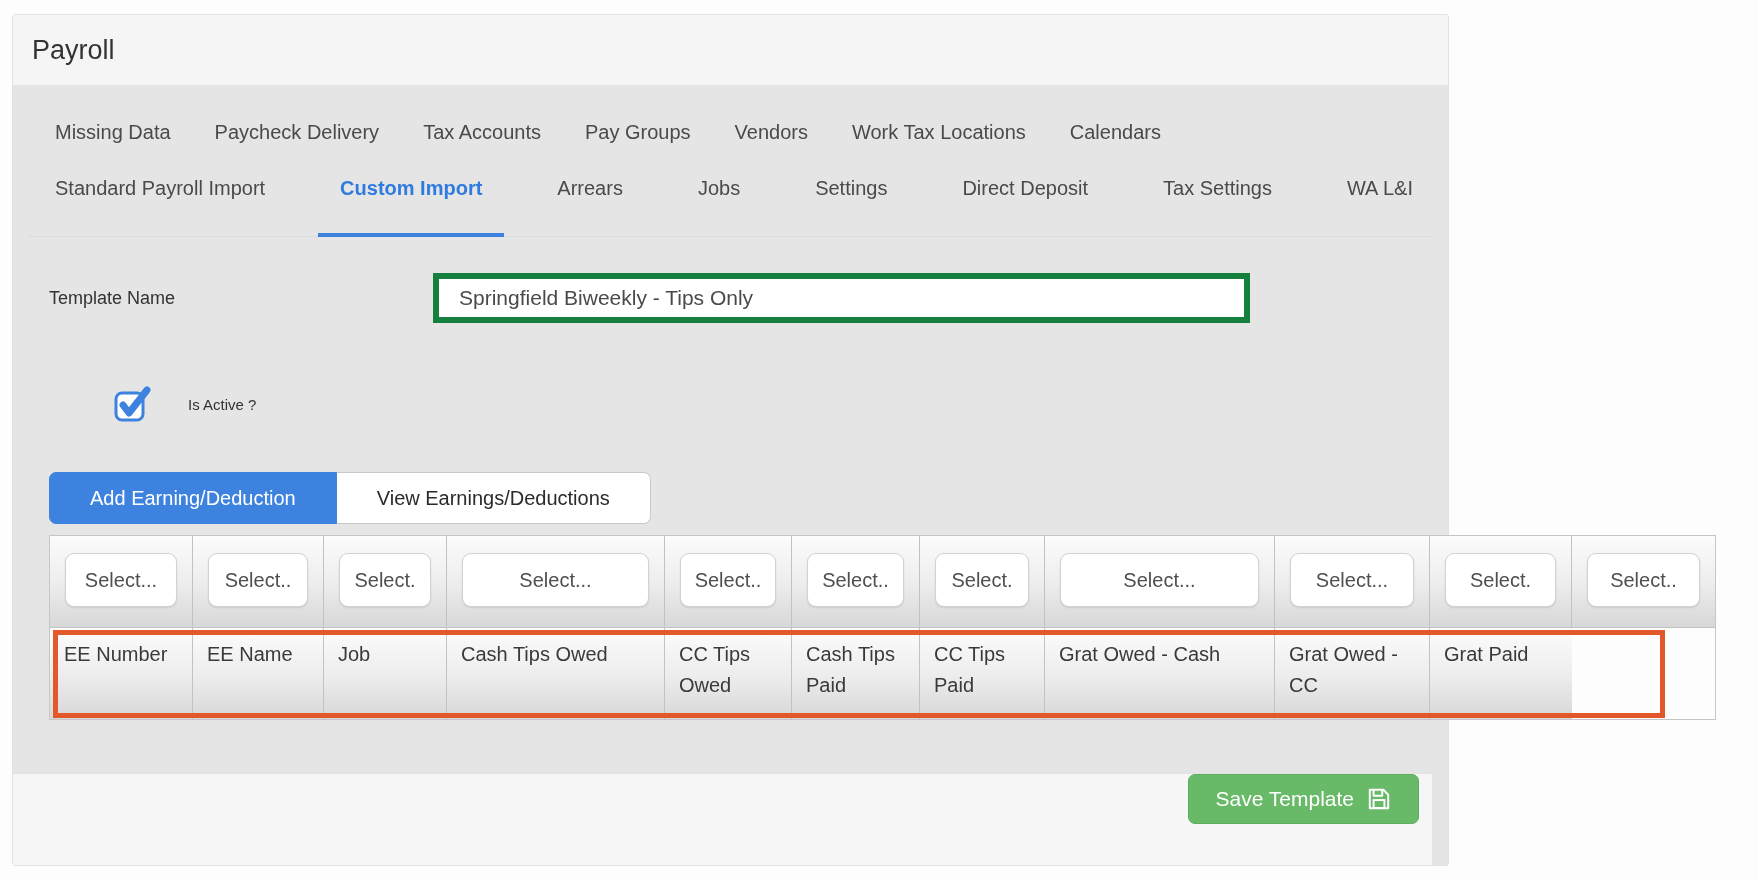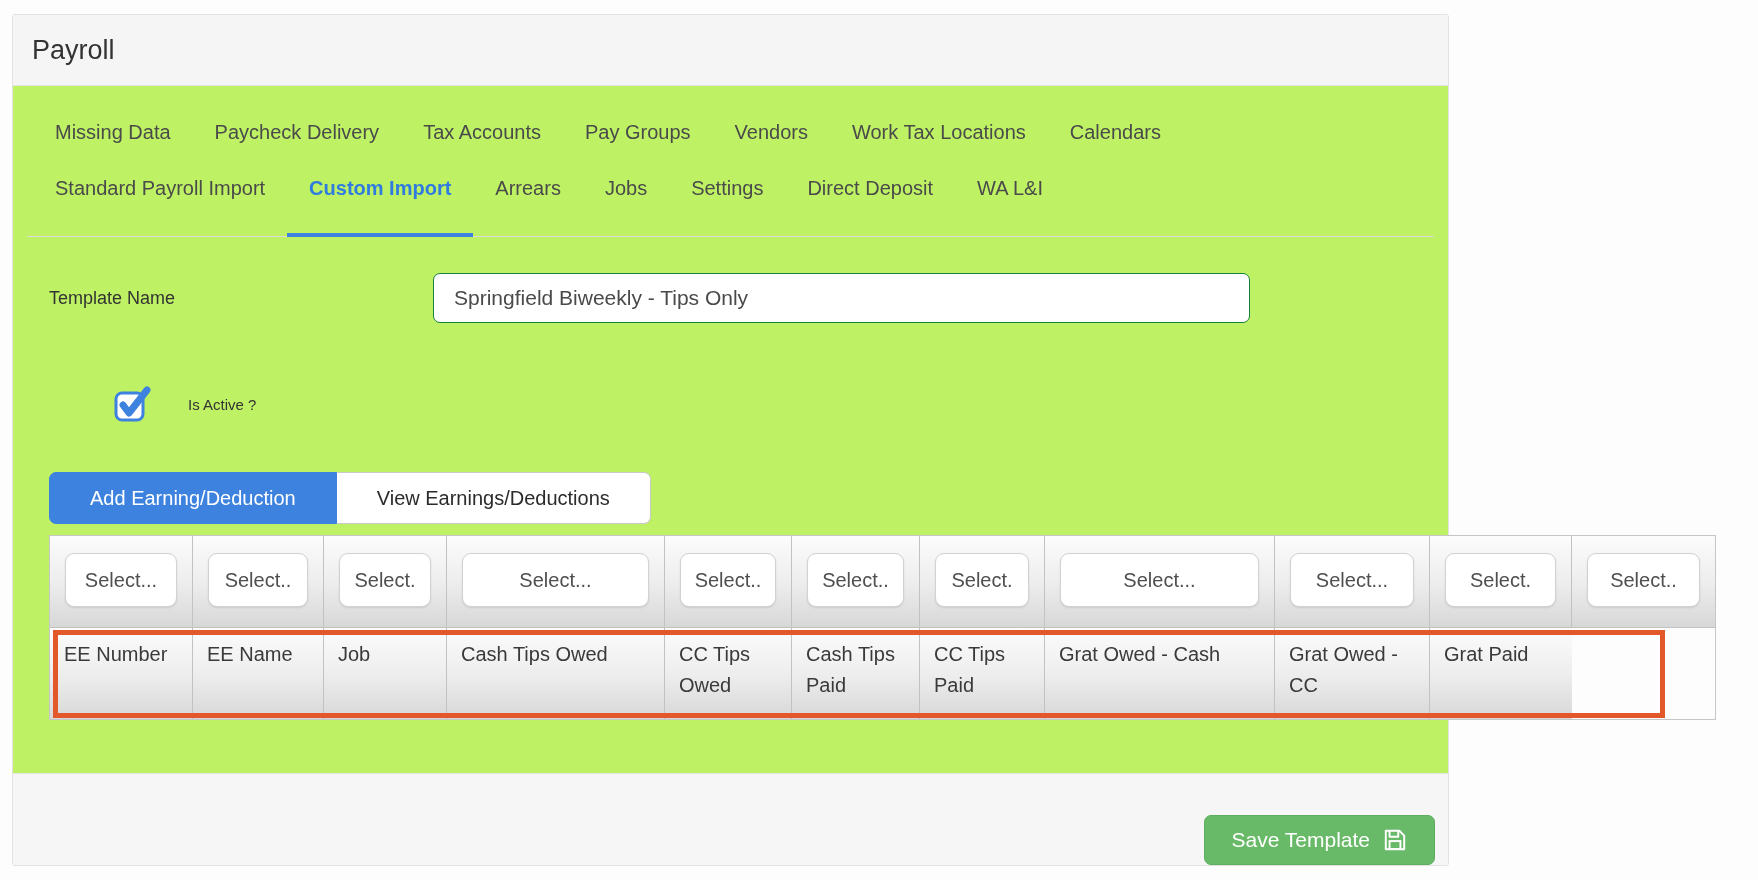--- a/index.html
+++ b/index.html
@@ -14,7 +14,7 @@
     position: absolute;
     left: 12px; top: 14px;
     width: 1437px; height: 852px;
-    background: #bef264;
+    background: #e5e5e5;
     border: 1px solid #e2e2e2;
     border-radius: 3px;
   }

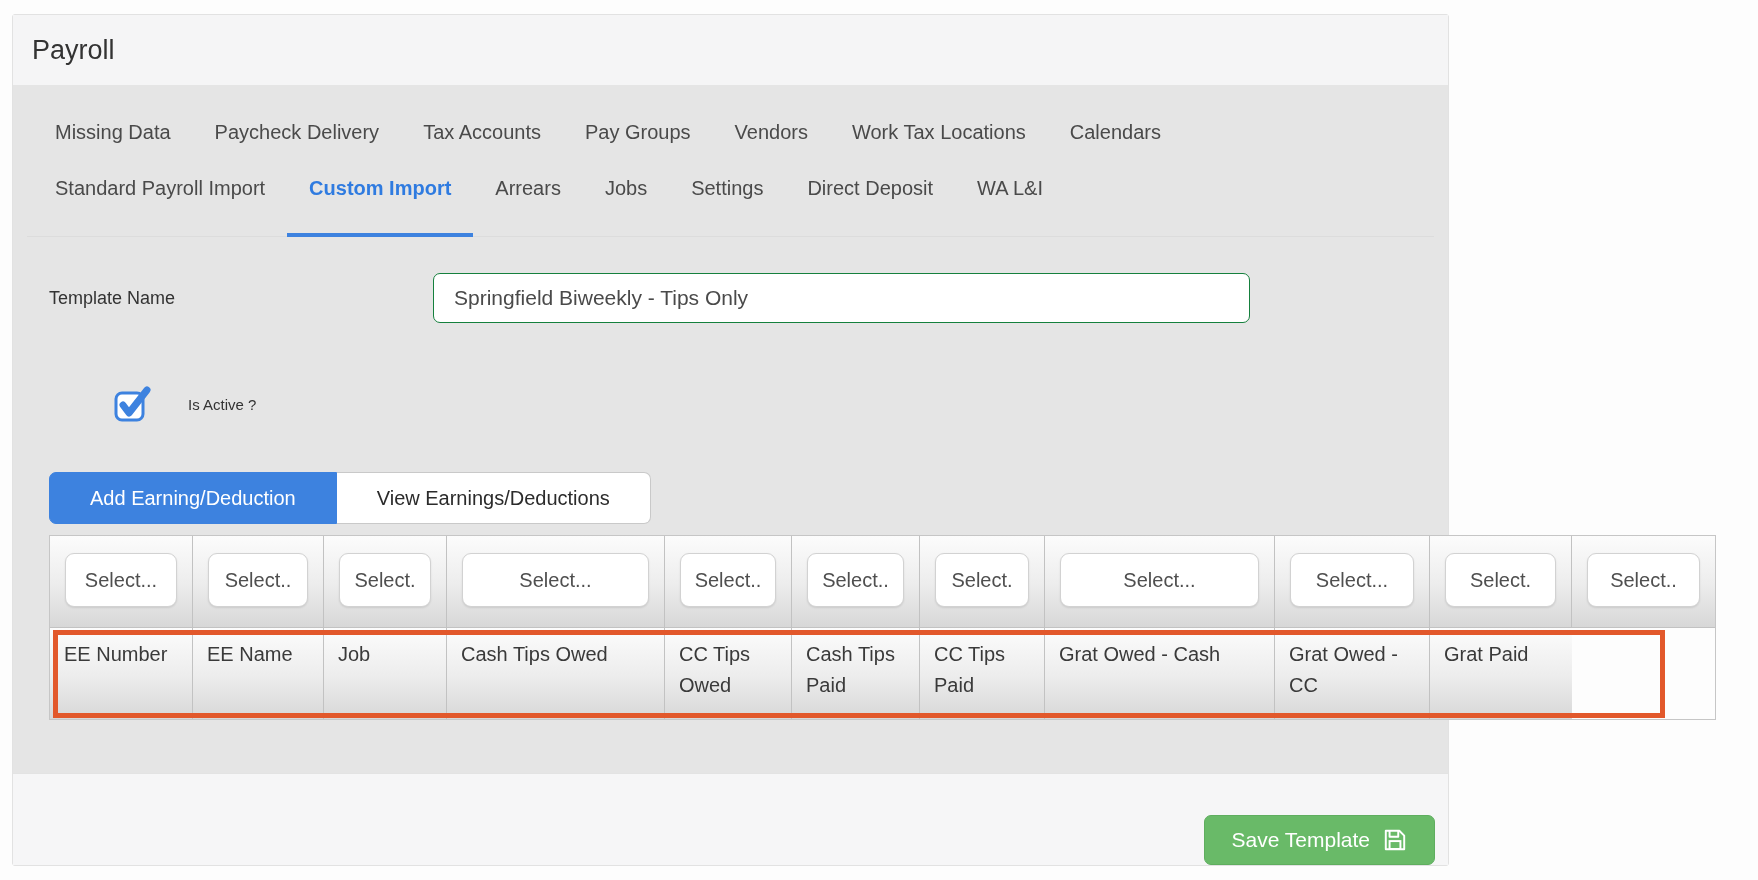--- a/index.html
+++ b/index.html
@@ -32,7 +32,7 @@
   .tabs-area { margin: 0 14px; border-bottom: 1px solid #dcdcdc; }
   .tab-row { display: flex; }
   .tab-row1 { padding: 34px 6px 0; }
-  .tab-row2 { padding: 32px 6px 0; }
+  .tab-row2 { padding: 32px 6px 0; gap: 31px; }
   .tab {
     padding: 0 22px;
     line-height: 24px;

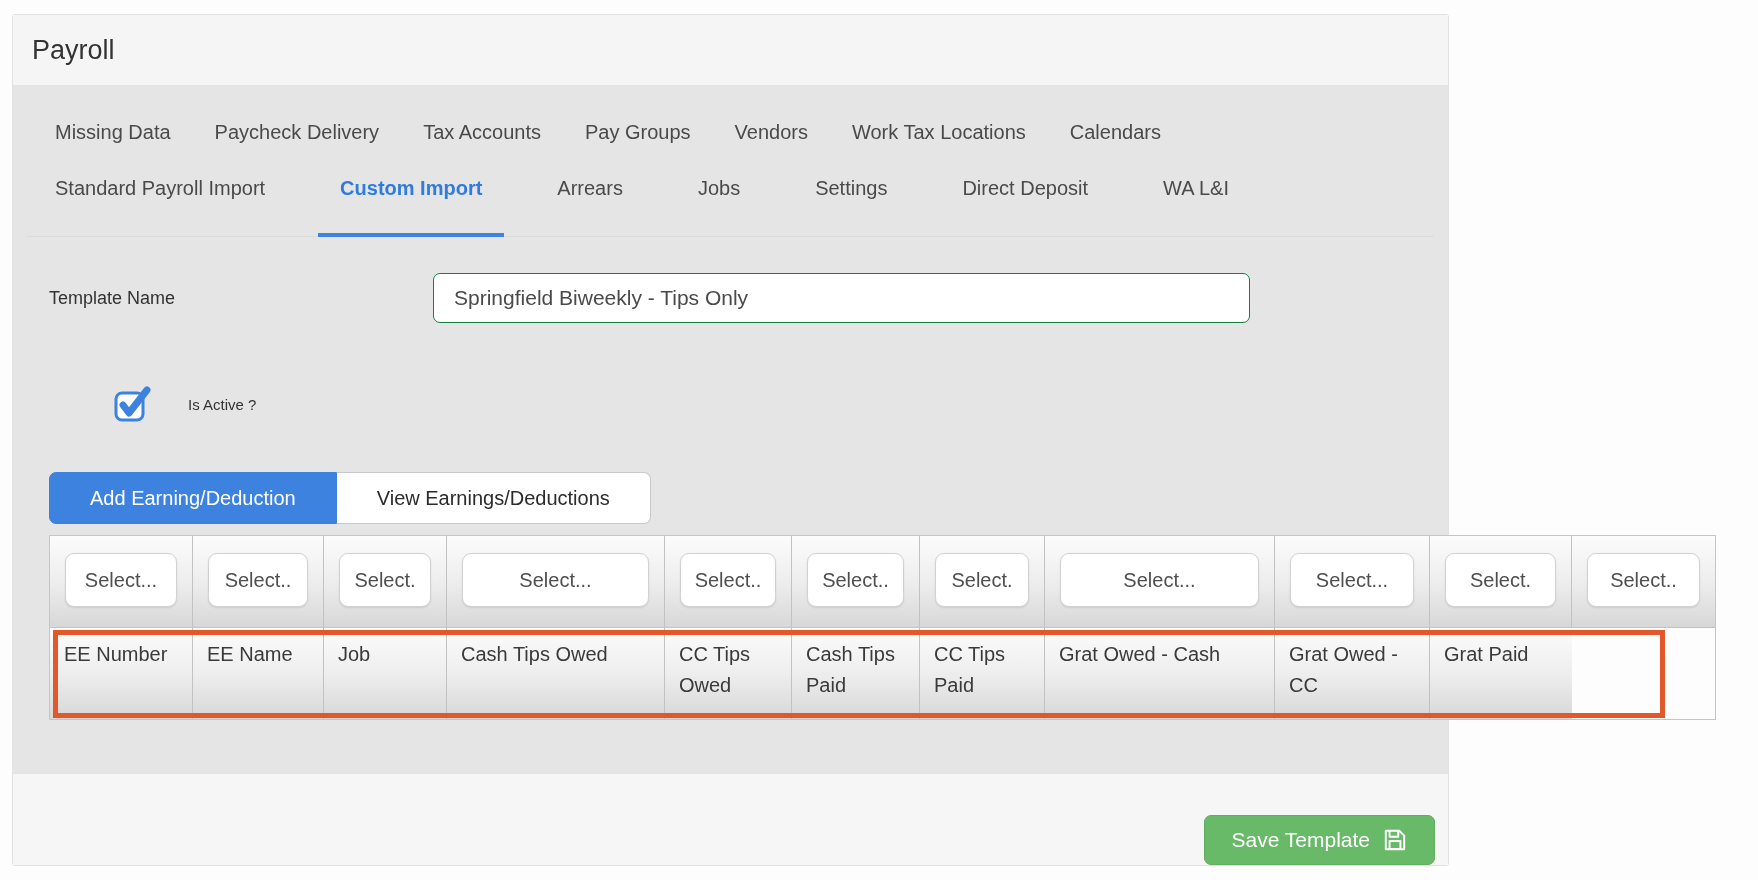--- a/index.html
+++ b/index.html
@@ -185,6 +185,7 @@
       <div class="tab">Jobs</div>
       <div class="tab">Settings</div>
       <div class="tab">Direct Deposit</div>
+      <div class="tab">Tax Settings</div>
       <div class="tab">WA L&amp;I</div>
     </div>
   </div>

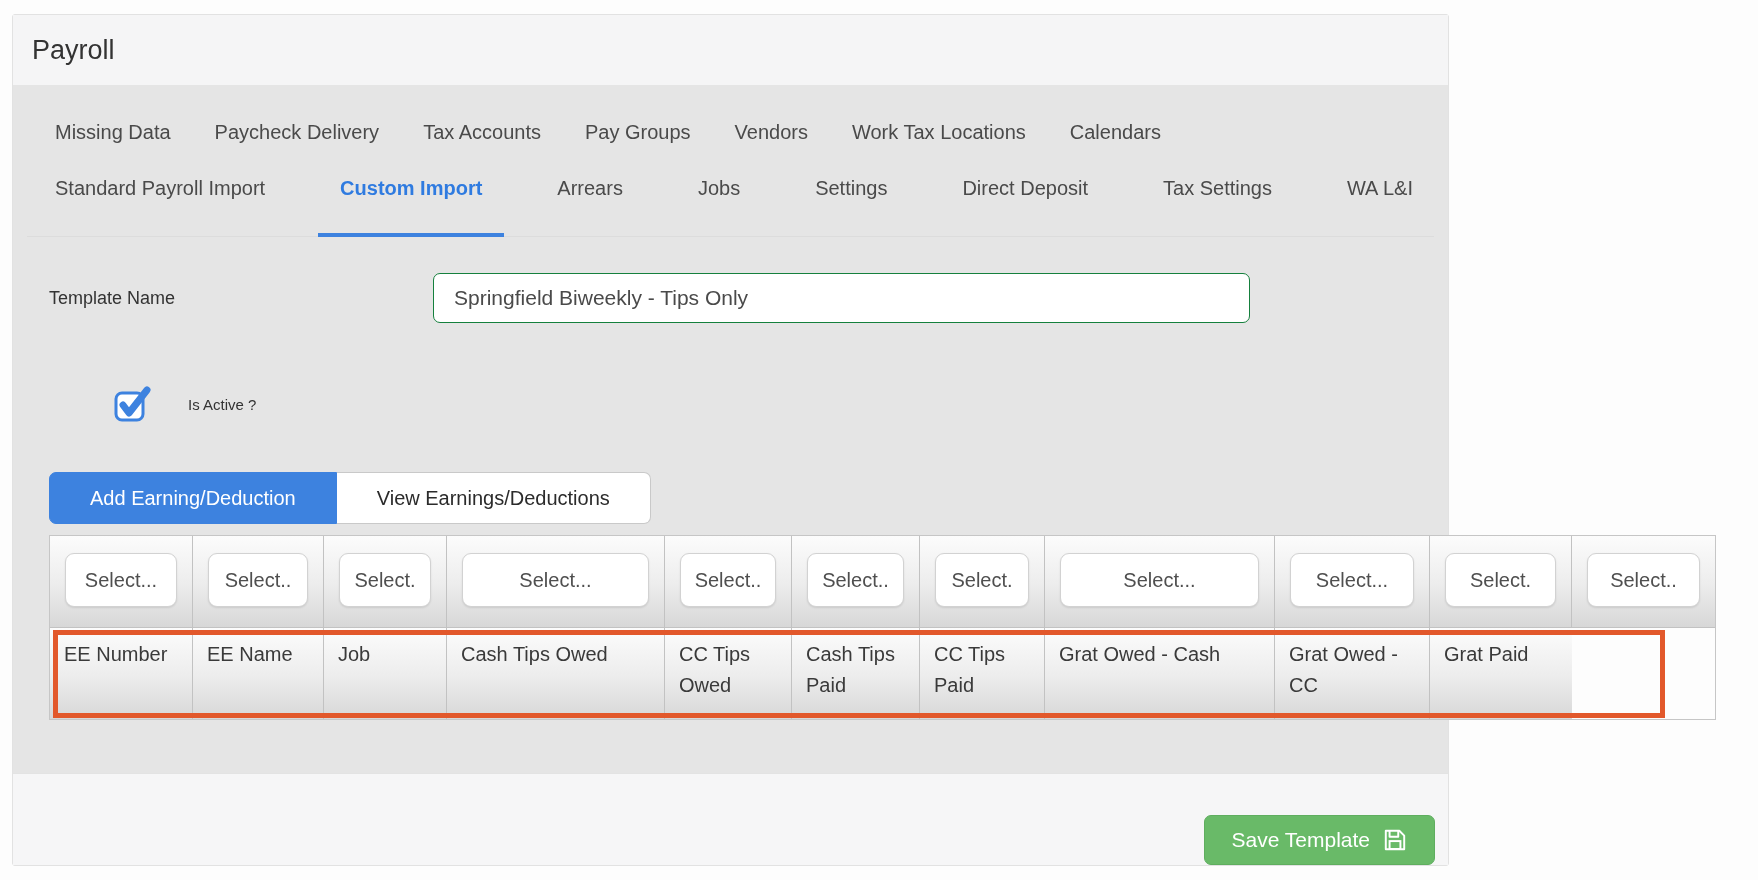--- a/index.html
+++ b/index.html
@@ -57,8 +57,8 @@
   .text-input {
     flex: 1;
     height: 50px;
-    border: 1px solid #15803d;
-    border-radius: 7px;
+    border: 6px solid #15803d;
+    border-radius: 0;
     padding: 0 20px;
     font-size: 21px;
     color: #4a4a4a;

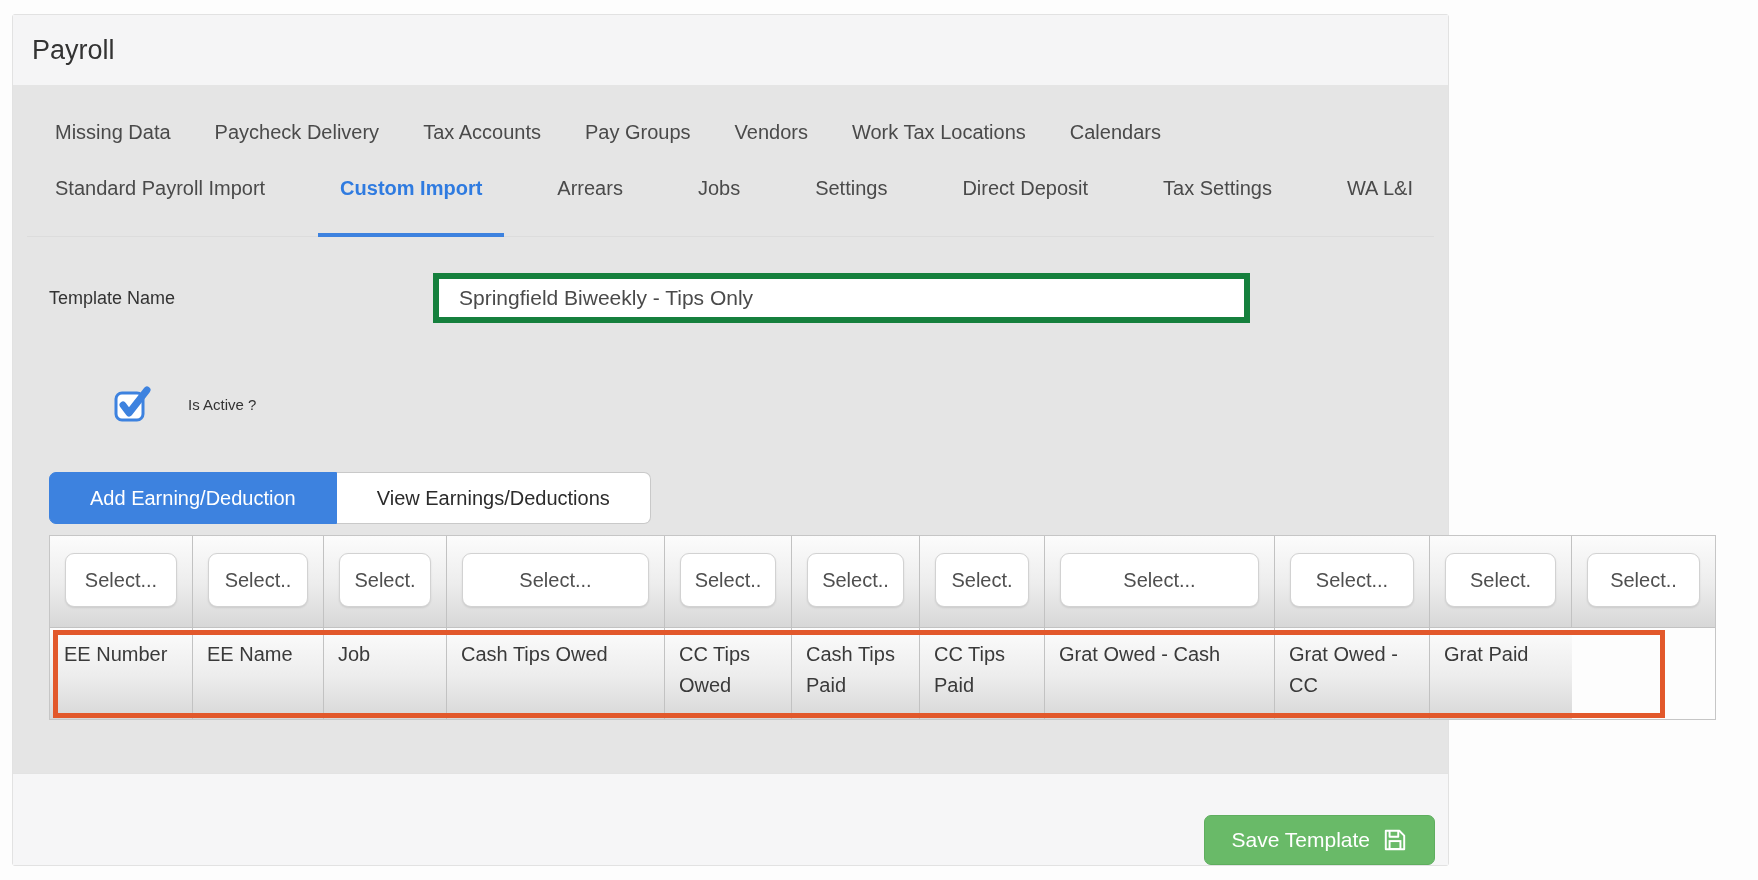--- a/index.html
+++ b/index.html
@@ -137,12 +137,12 @@
   
   .panel-footer {
     position: absolute;
-    left: 0; right: 0; bottom: 0;
+    left: 0; right: 16px; bottom: 0;
     height: 92px;
     background: #f6f6f7;
     border-top: 1px solid #e3e3e3;
     display: flex;
-    align-items: flex-end;
+    align-items: flex-start;
     justify-content: flex-end;
     padding-right: 13px;
   }

